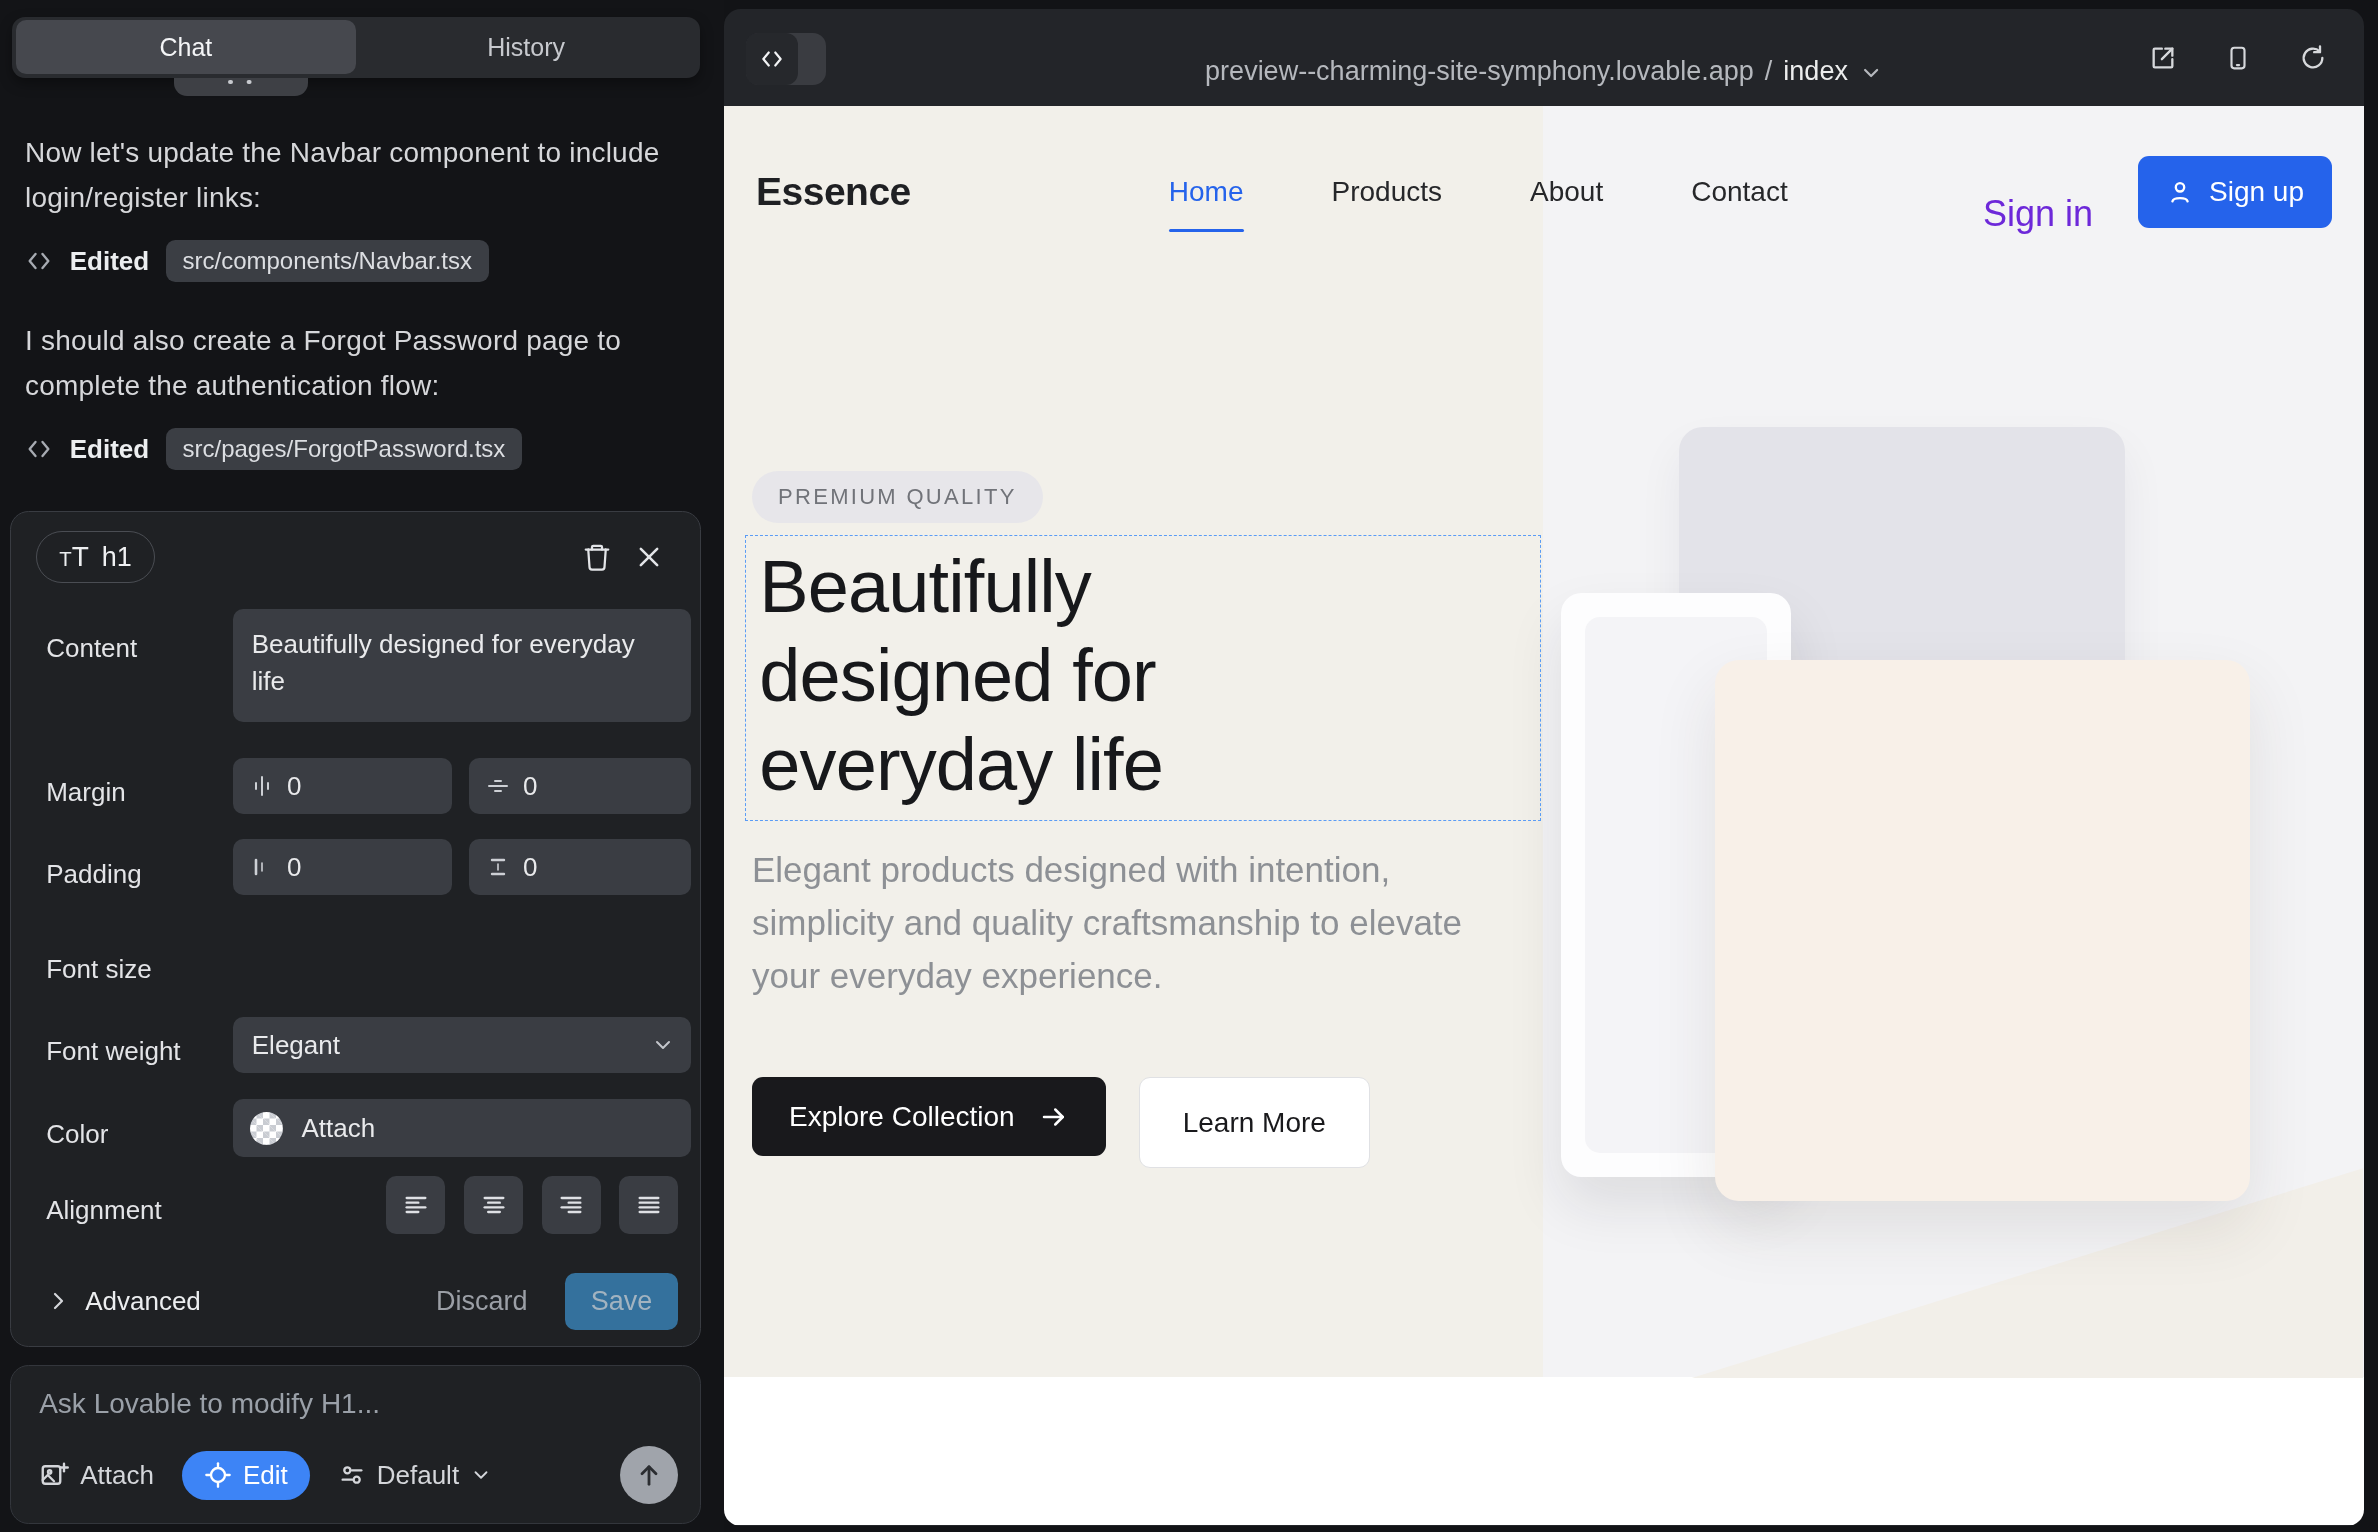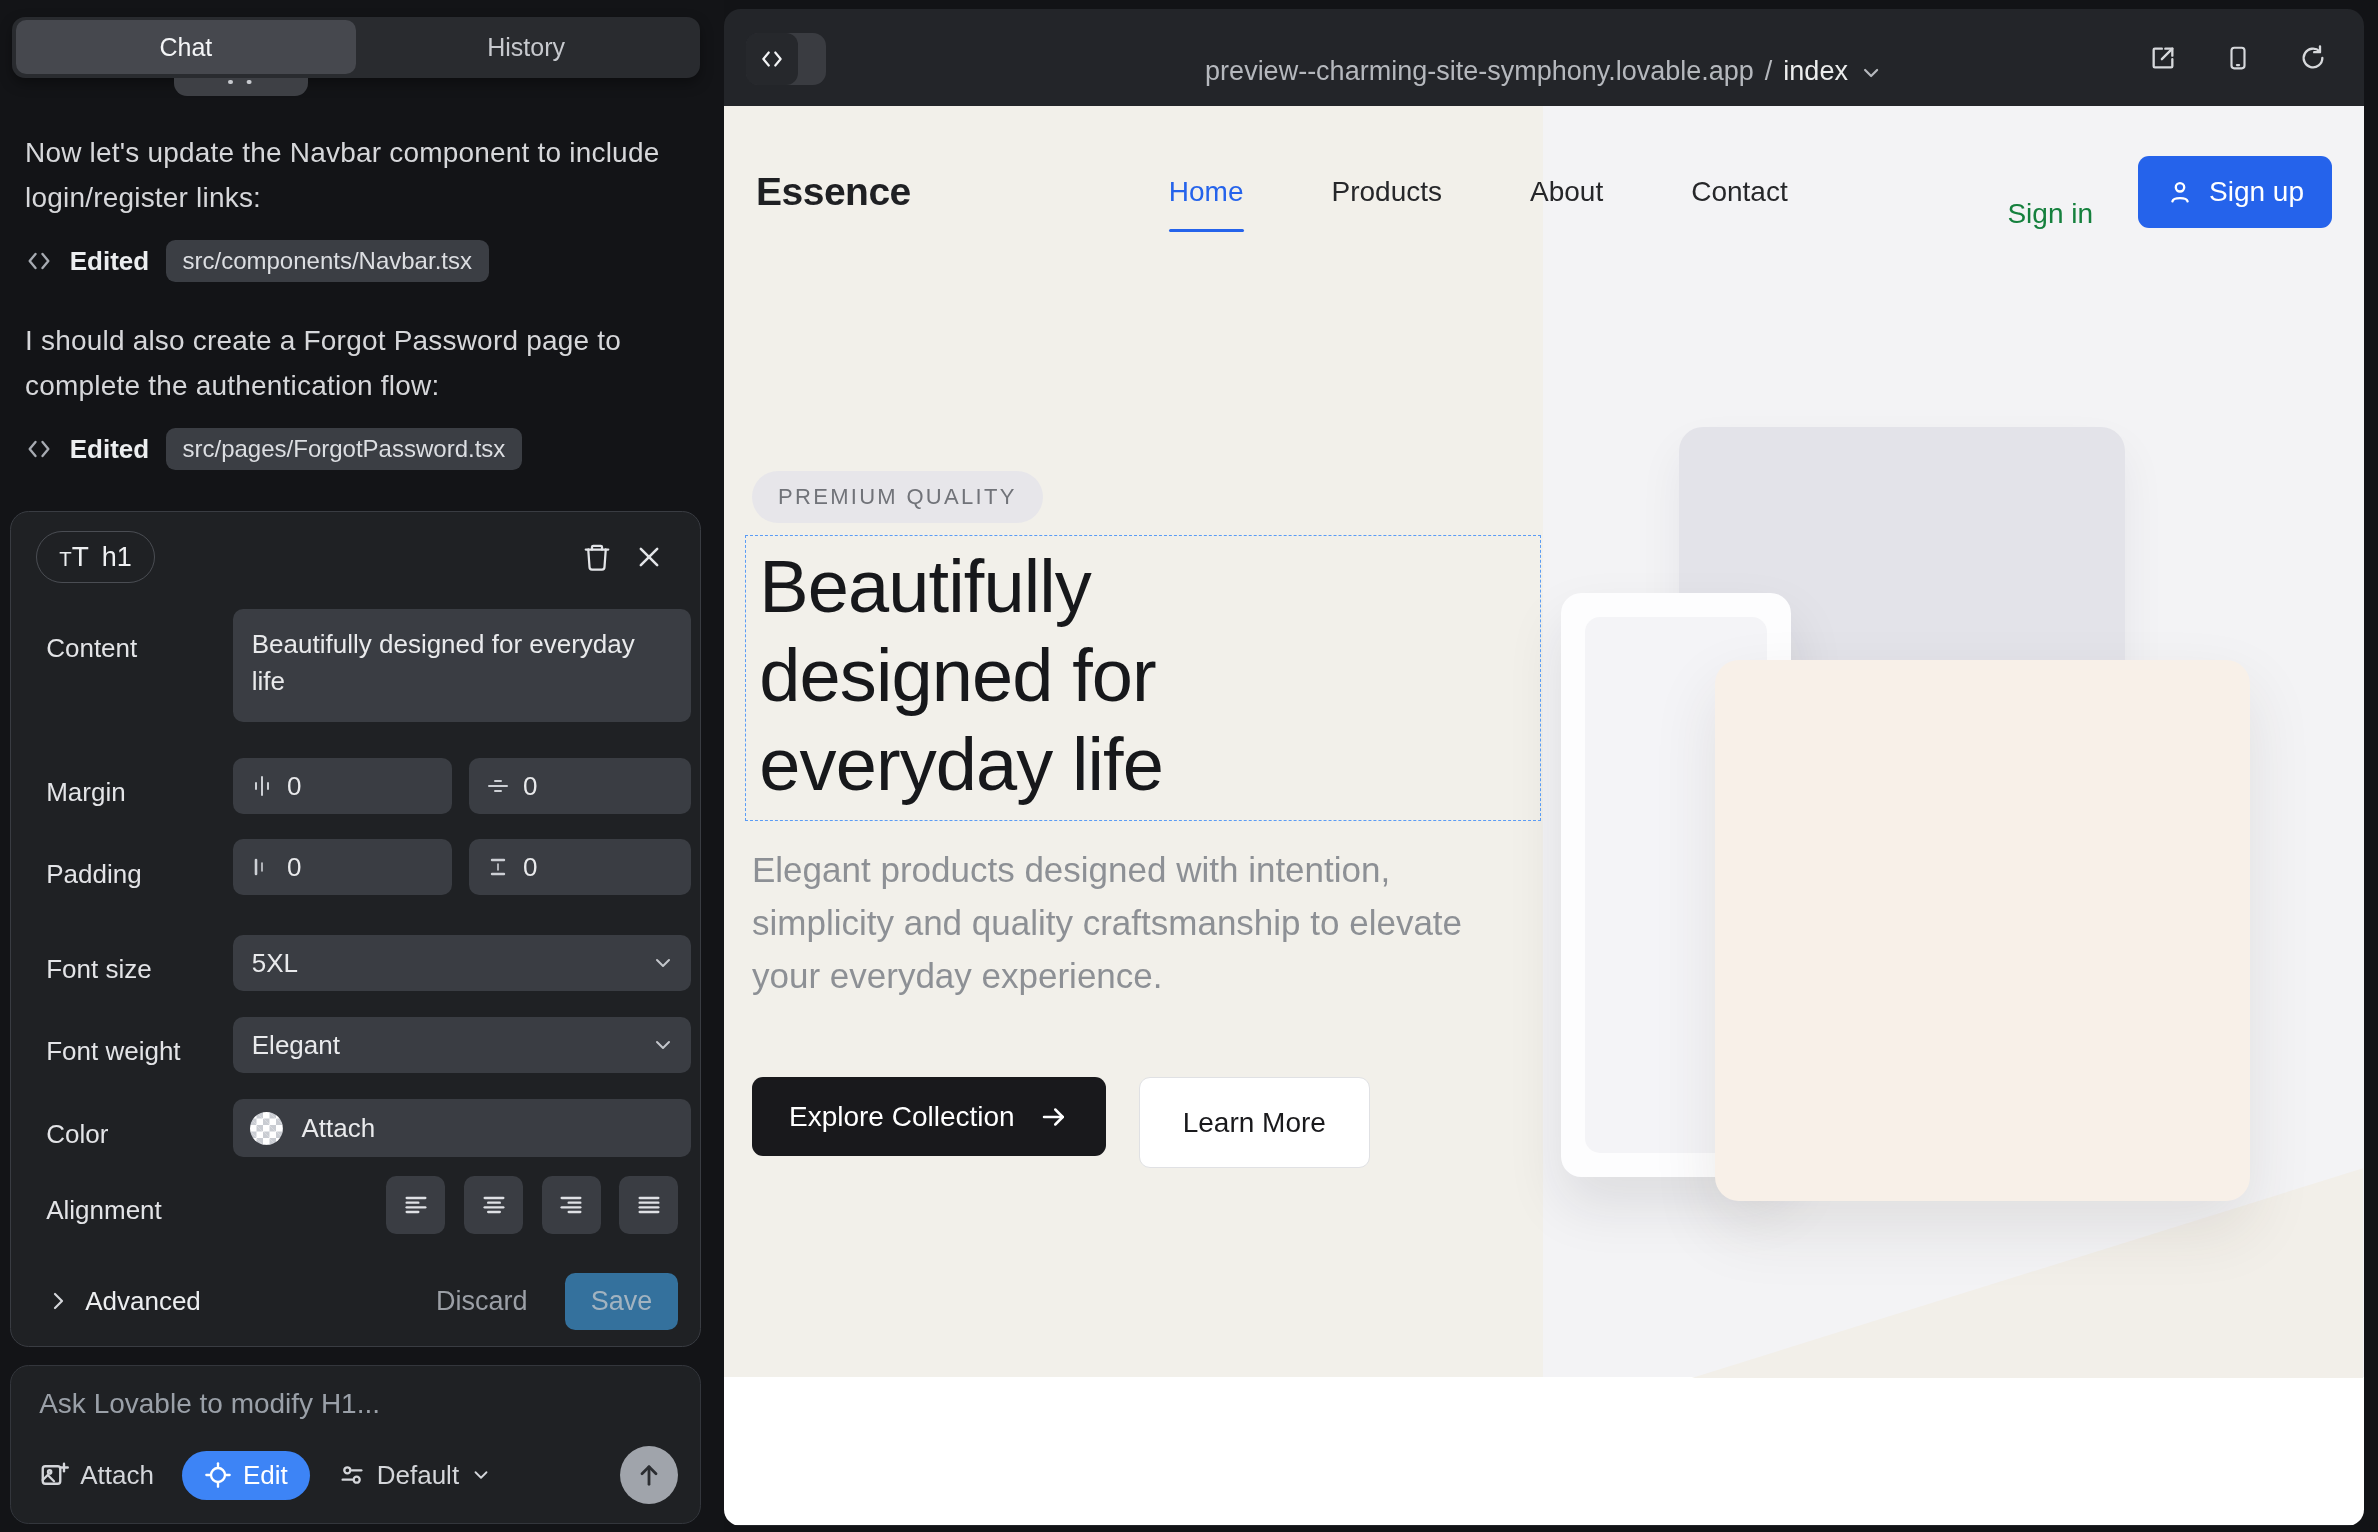--- a/index.html
+++ b/index.html
@@ -98,7 +98,7 @@
   .nav-link.active { color:#2563eb; }
   .nav-link.active::after { content:""; position:absolute; left:0; right:0; bottom:-24px; height:3.7px; background:#2563eb; border-radius:1.9px; }
   .nav-right { margin-left:auto; display:flex; align-items:center; gap:45px; }
-  .signin { font-size:28px; color:#15803d; cursor:pointer;margin-top:44px; }
+  .signin { font-size:36px; color:#6d28d9; cursor:pointer;margin-top:44px; }
   .signup { display:flex; align-items:center; gap:15px; background:#2563eb; color:#fff; font-size:28px; border-radius:11px; height:72px; padding:0 28px; cursor:pointer; }
 
   .badge { position:absolute; left:28px; top:365px; background:#e7e6ea; border-radius:927px; padding:13px 26px; font-size:22px; letter-spacing:2.3px; color:#717379; font-weight:500; }

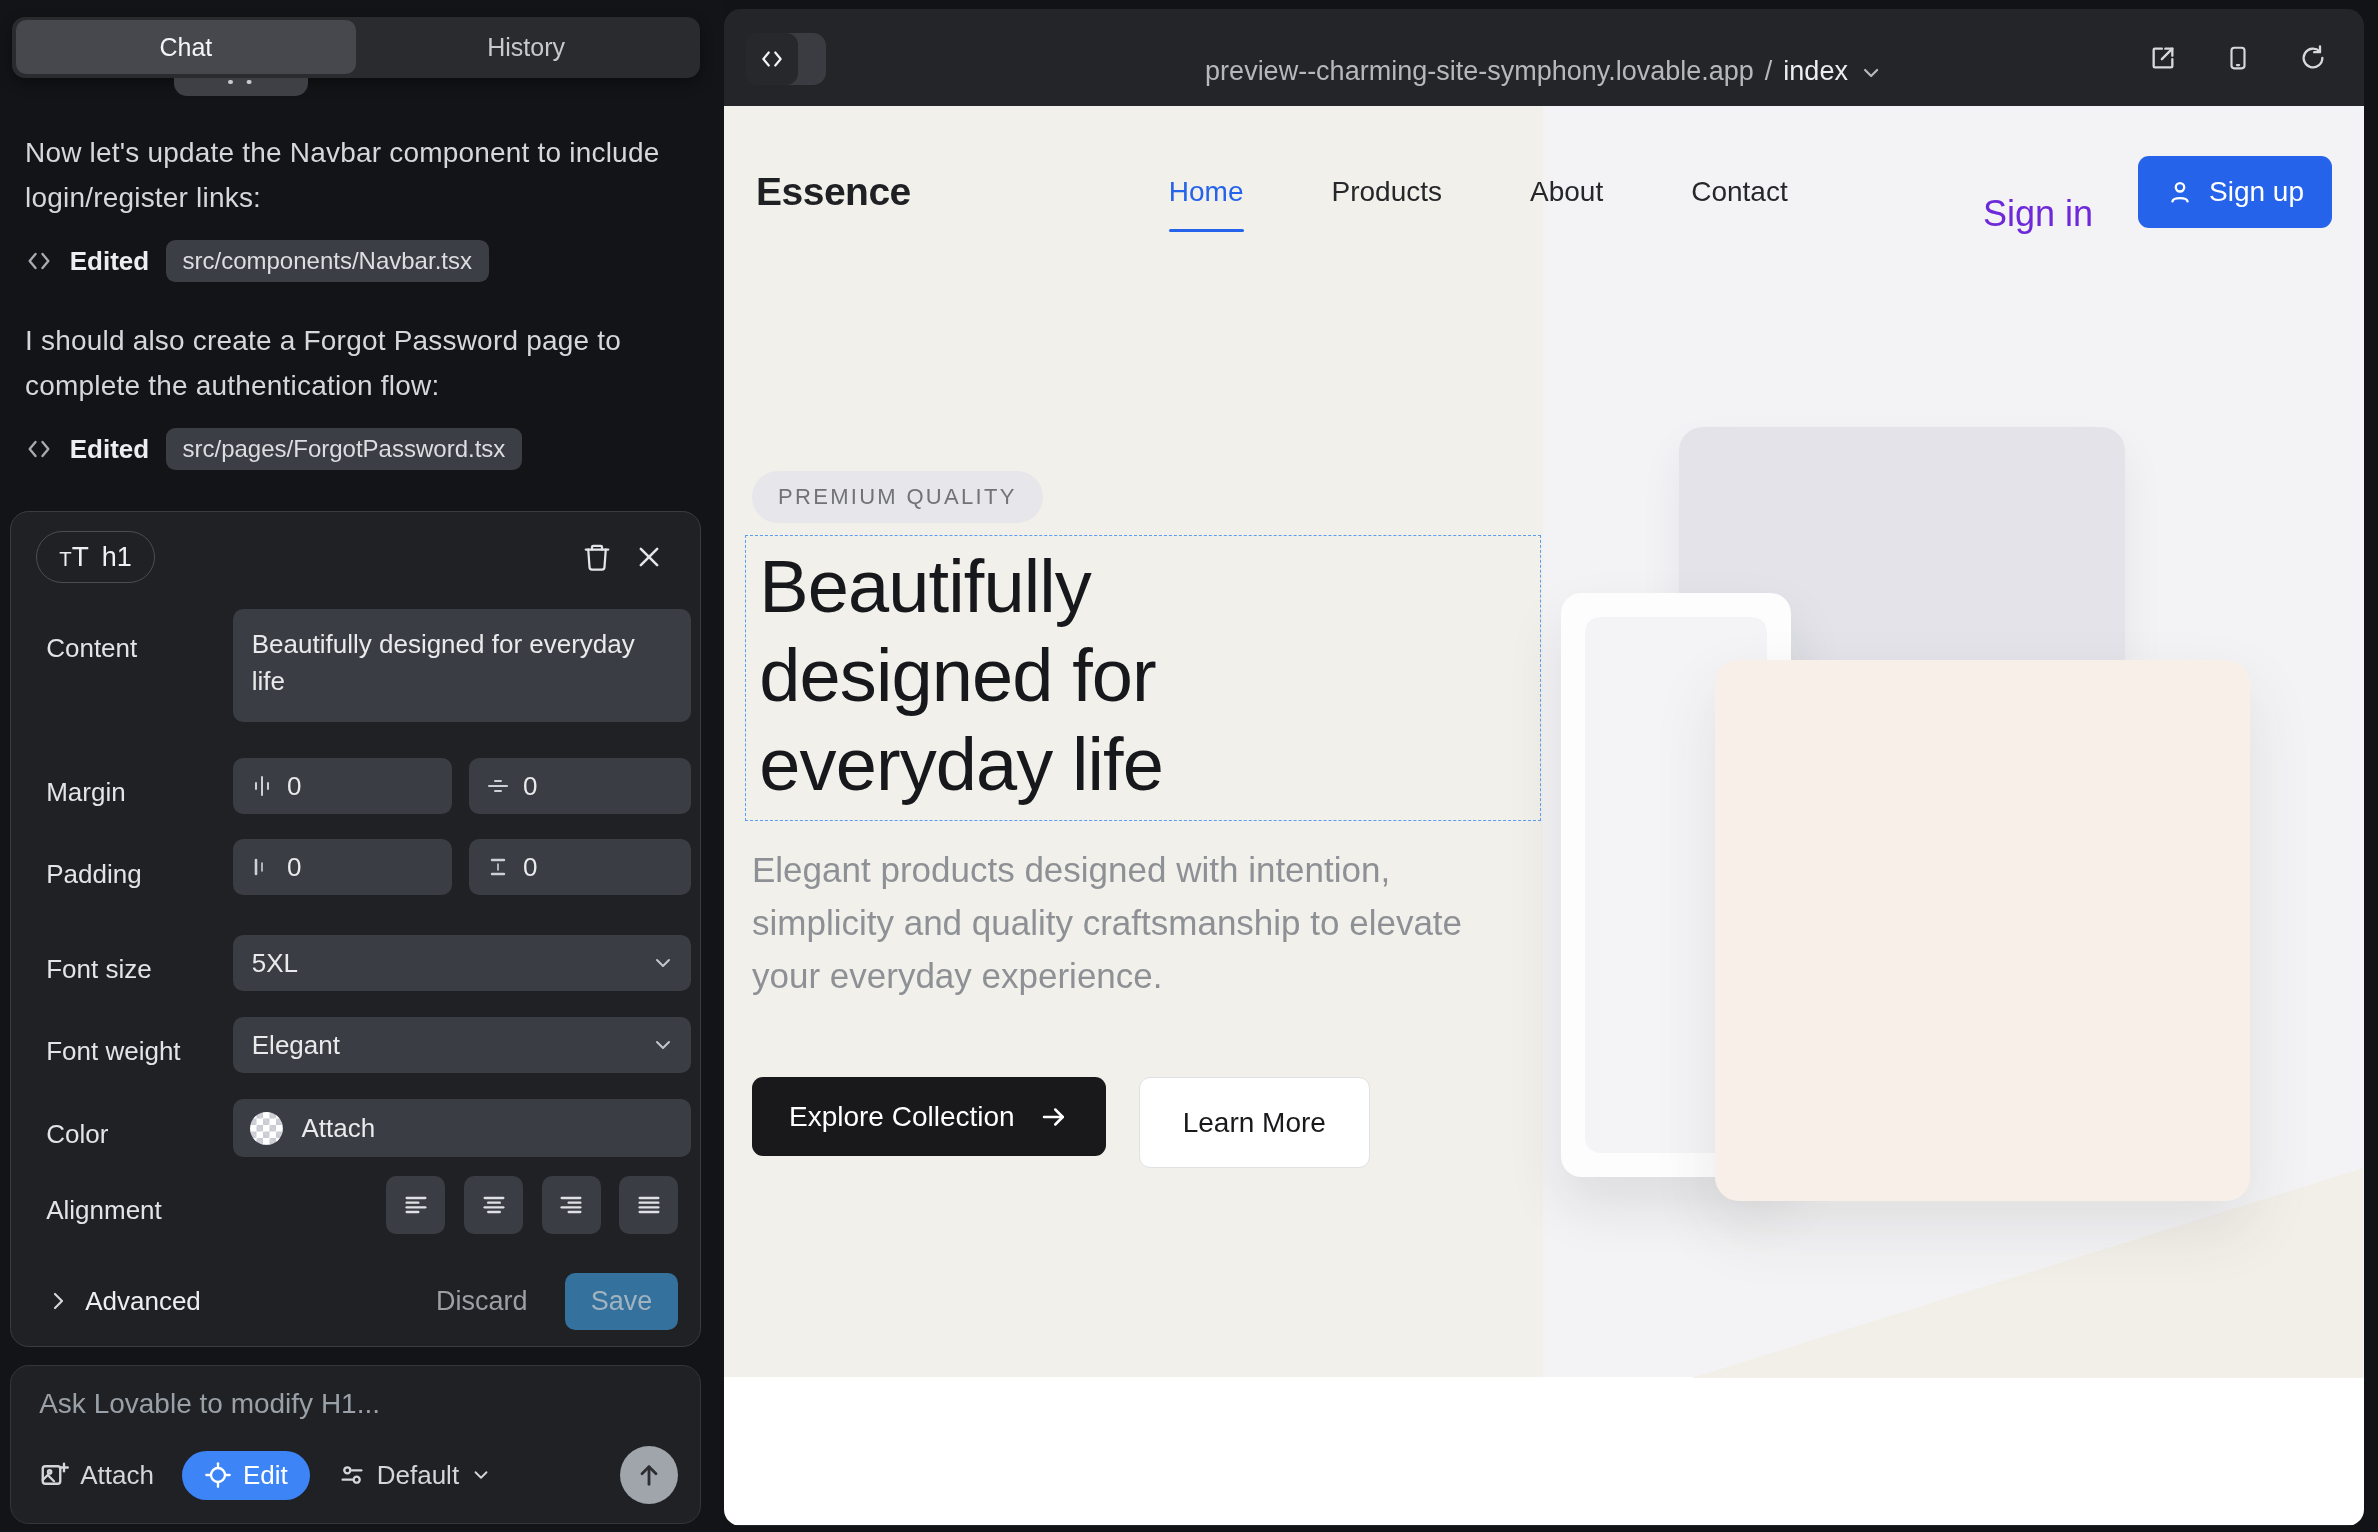--- a/index.html
+++ b/index.html
@@ -227,14 +227,6 @@
       </div>
 
       <div class="ed-label" style="top:442px;">Font size</div>
-      <div class="field fullw select" style="top:423px; height:56px;">
-        <span class="val">5XL</span>
-        <span class="chev">
-          <svg width="24" height="24" viewBox="0 0 24 24" fill="none" stroke="currentColor" stroke-width="2" stroke-linecap="round" stroke-linejoin="round">
-              <polyline points="6 9 12 15 18 9"></polyline>
-            </svg>
-        </span>
-      </div>
 
       <div class="ed-label" style="top:524px;">Font weight</div>
       <div class="field fullw select" style="top:505px; height:56px;">

